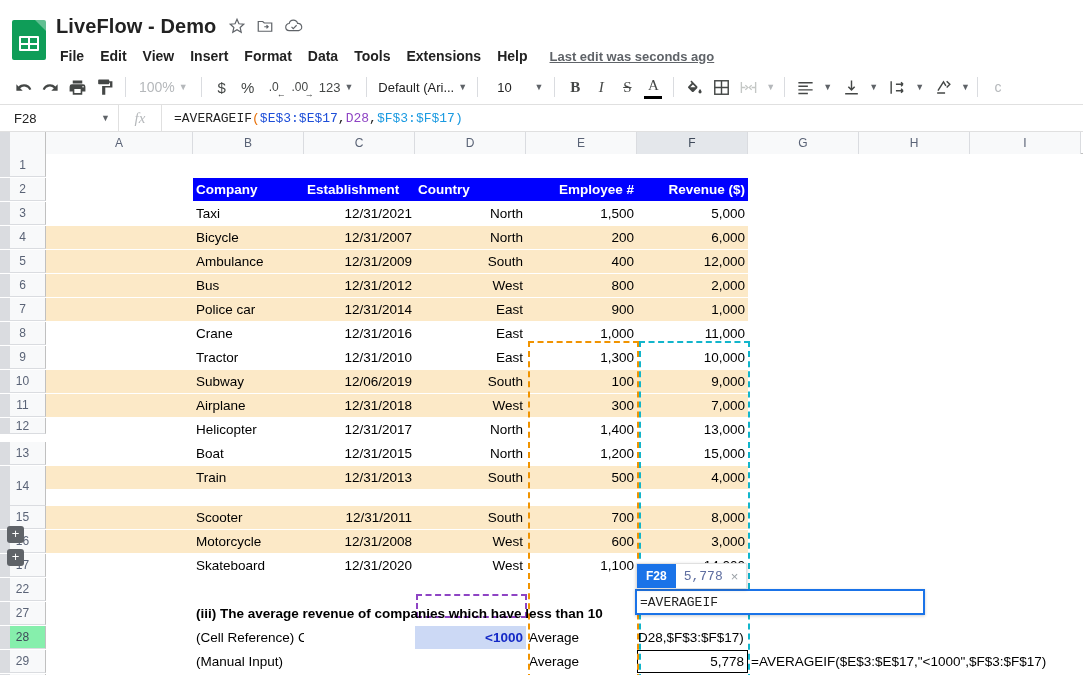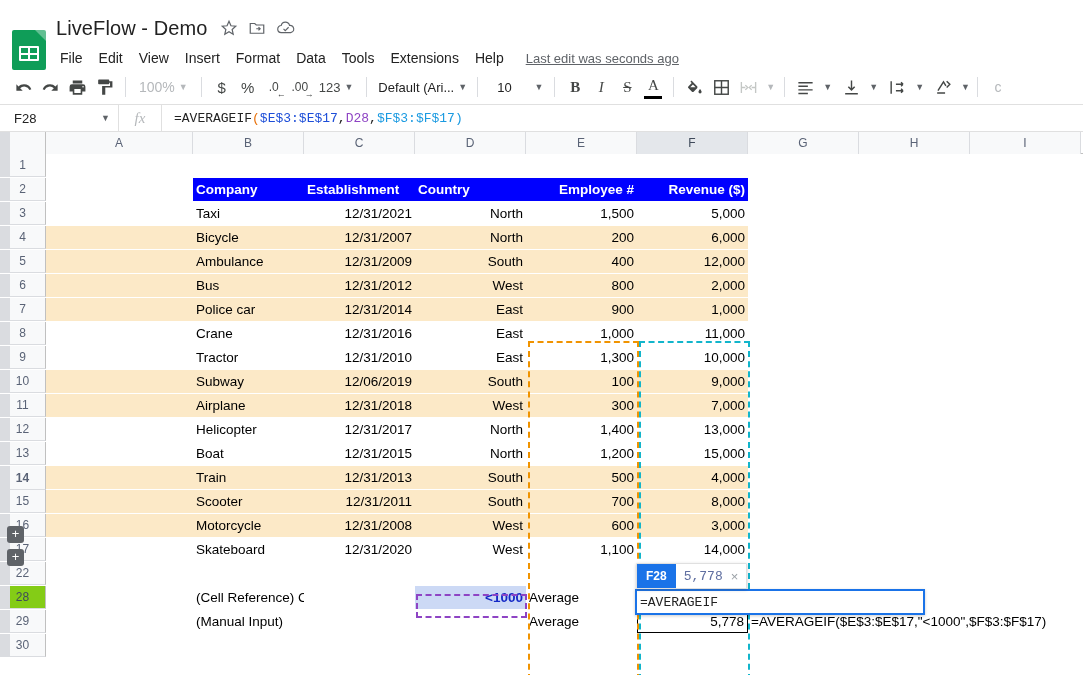--- a/index.html
+++ b/index.html
@@ -12,7 +12,7 @@
   }
 
   
-  .titlebar { display:flex; align-items:flex-end; padding:8px 0 0 12px; height:70px; }
+  .titlebar { display:flex; align-items:center; padding:8px 0 0 12px; height:70px;font-weight:bold; }
   .doc-logo {
     width:34px; height:40px; margin:2px 10px 0 0; position:relative;
     background:#0f9d58; border-radius:2px; flex:none;

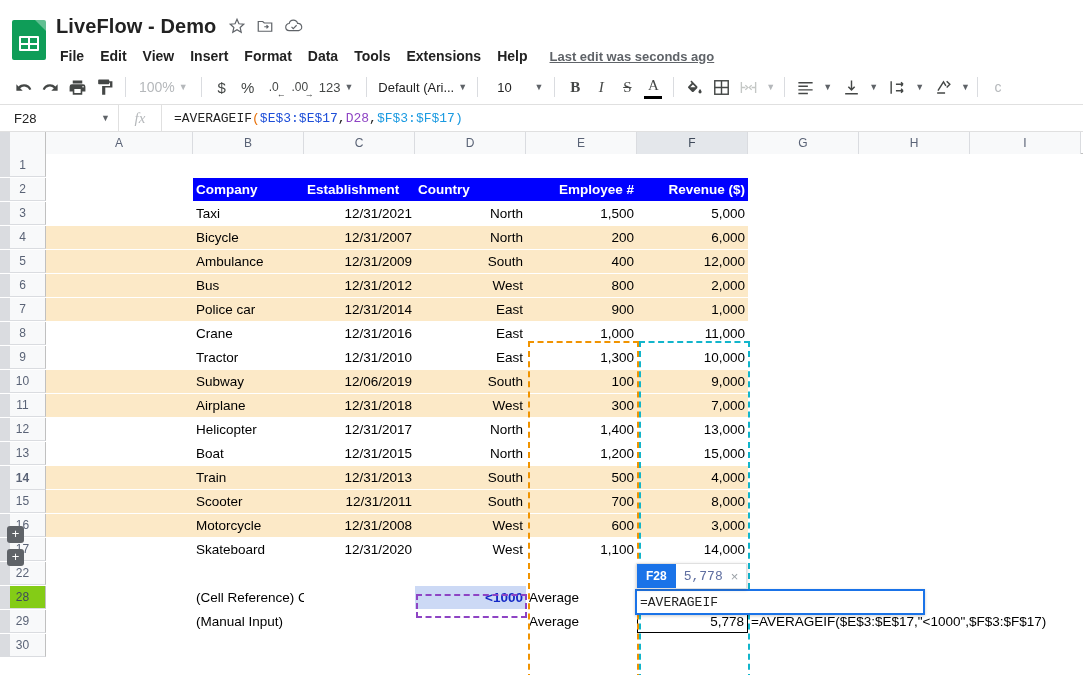--- a/index.html
+++ b/index.html
@@ -590,7 +590,7 @@
         </div>
       </div>
       <div class="rowline">
-        <div class="rh" style="height: 23px;">
+        <div class="rh" style="height: 16px;">
           <span>12</span>
         </div>
         <div class="cellrow">

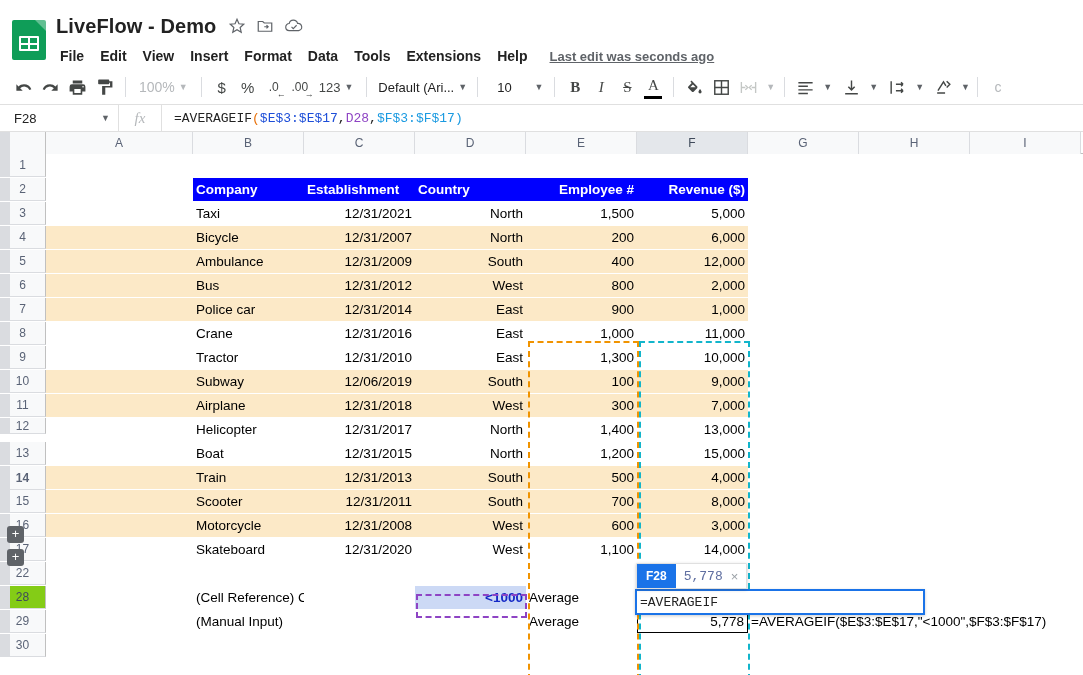--- a/index.html
+++ b/index.html
@@ -642,7 +642,7 @@
         </div>
       </div>
       <div class="rowline">
-        <div class="rh" style="height: 24px; font-weight: bold;">
+        <div class="rh" style="height: 40px;">
           <span>14</span>
         </div>
         <div class="cellrow">

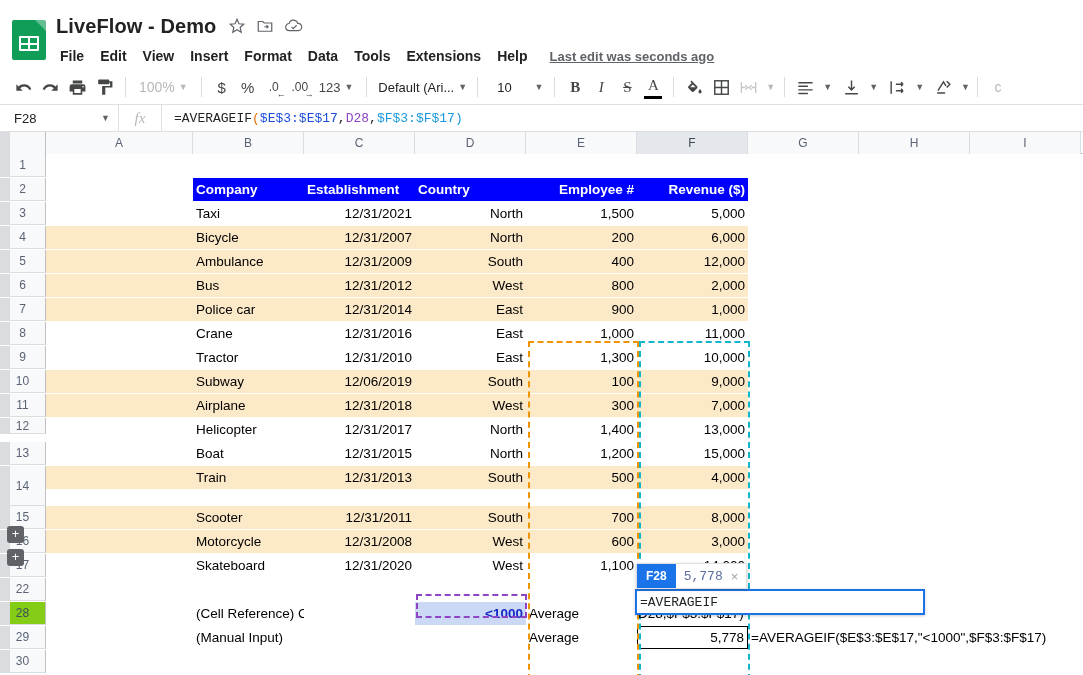--- a/index.html
+++ b/index.html
@@ -762,6 +762,24 @@
         </div>
       </div>
       <div class="rowline">
+        <div class="rh" style="height: 23px;">
+          <span>27</span>
+        </div>
+        <div class="cellrow">
+          <div class="cell  " style="width: 147px; height: 23px;"></div>
+          <div class="cell  bold-q" style="width: 111px; height: 23px; overflow: visible; z-index: 1;">
+            <span>(iii) The average revenue of companies which have less than 10</span>
+          </div>
+          <div class="cell  " style="width: 111px; height: 23px;"></div>
+          <div class="cell  " style="width: 111px; height: 23px;"></div>
+          <div class="cell  " style="width: 111px; height: 23px;"></div>
+          <div class="cell  " style="width: 111px; height: 23px;"></div>
+          <div class="cell  " style="width: 111px; height: 23px;"></div>
+          <div class="cell  " style="width: 111px; height: 23px;"></div>
+          <div class="cell  " style="width: 111px; height: 23px;"></div>
+        </div>
+      </div>
+      <div class="rowline">
         <div class="rh sel" style="height: 23px;">
           <span>28</span>
         </div>

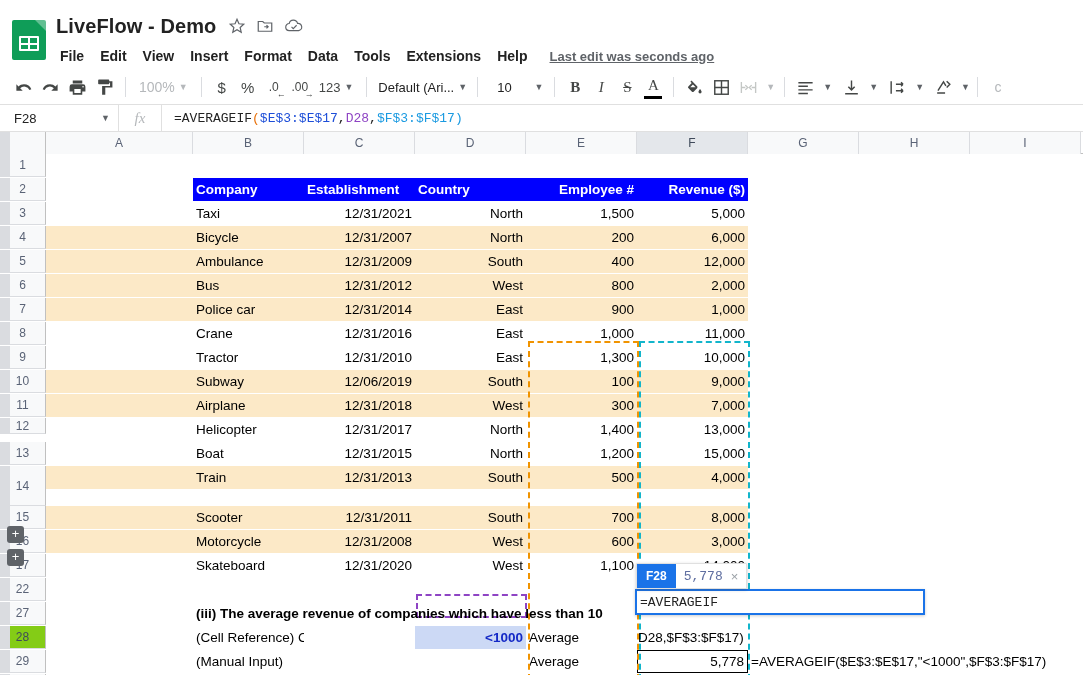--- a/index.html
+++ b/index.html
@@ -95,7 +95,7 @@
     font-size:12px; color:#5a6376; display:flex; align-items:center; justify-content:center; position:relative;
   }
   .rh::after{ content:""; position:absolute; left:0; top:0; bottom:0; width:10px; background:#dadce0;}
-  .rh.sel { background:#84cc16; color:#3f4a5a; }
+  .rh.sel { background:#86efac; color:#3f4a5a; }
   .cellrow { flex:1; display:flex; border-bottom:1px solid #fff; }
   .cell { flex:none; overflow:hidden; white-space:nowrap; font-size:13.5px; color:#000;
           display:flex; align-items:center; padding:0 3px; }

